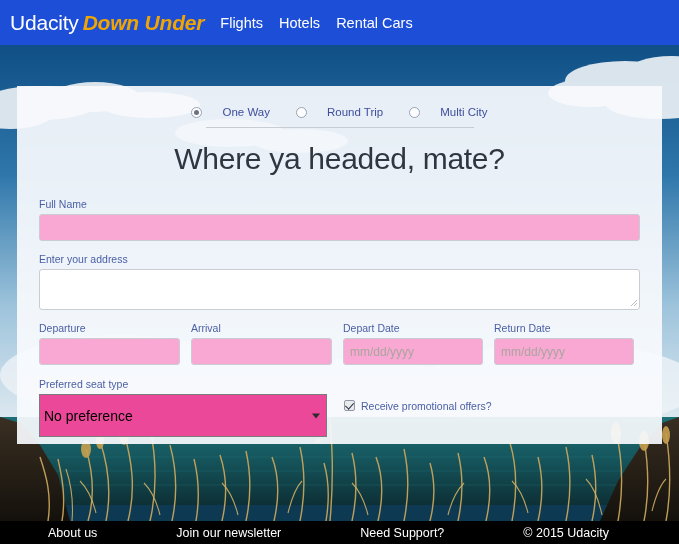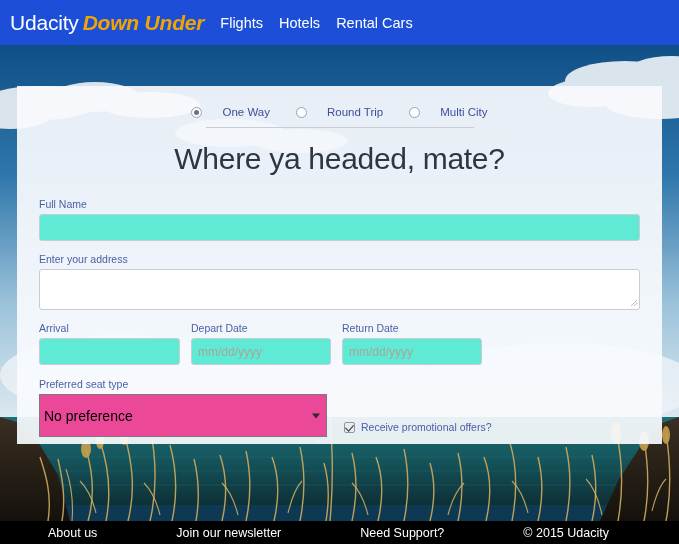--- a/index.html
+++ b/index.html
@@ -388,6 +388,10 @@
 
     <div class="quad-row">
       <div class="quad-col">
+        <label class="field-label">Departure</label>
+        <input class="text-input" type="text" placeholder="" style="">
+      </div>
+      <div class="quad-col">
         <label class="field-label">Arrival</label>
         <input class="text-input" type="text" placeholder="" style="">
       </div>

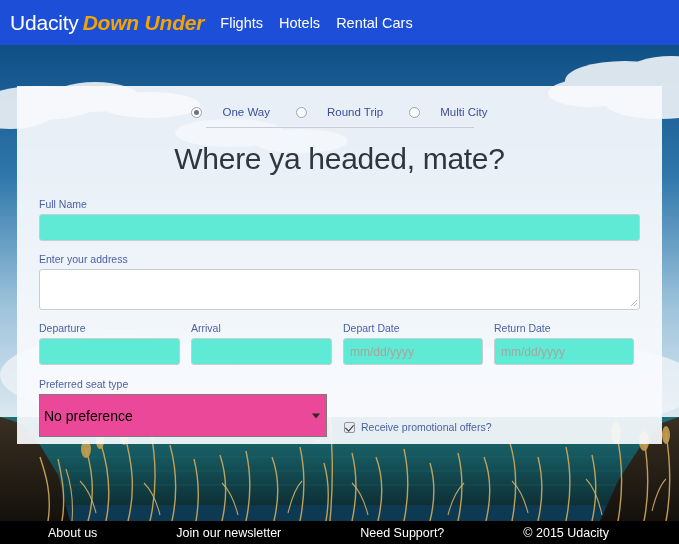--- a/index.html
+++ b/index.html
@@ -106,7 +106,7 @@
     width: 100%; height: 27px;
     border: 1px solid #c9ccd1;
     border-radius: 3px;
-    background: #5eead4;
+    background: #f9a8d4;
     font-size: 12px;
     color: #333;
     padding: 0 6px;

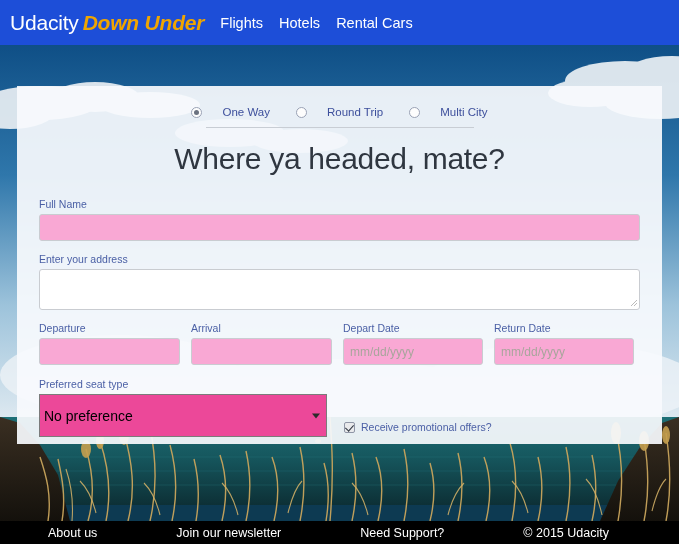--- a/index.html
+++ b/index.html
@@ -140,7 +140,7 @@
   .quad-col { width: 141px; }
   .quad-col.wide { width: 140px; }
 
-  .bottom-row { display: flex; align-items: flex-end; gap: 0; }
+  .bottom-row { display: flex; gap: 0; }
   .seat-col { width: 288px; }
   .seat-select {
     width: 100%; height: 43px;

